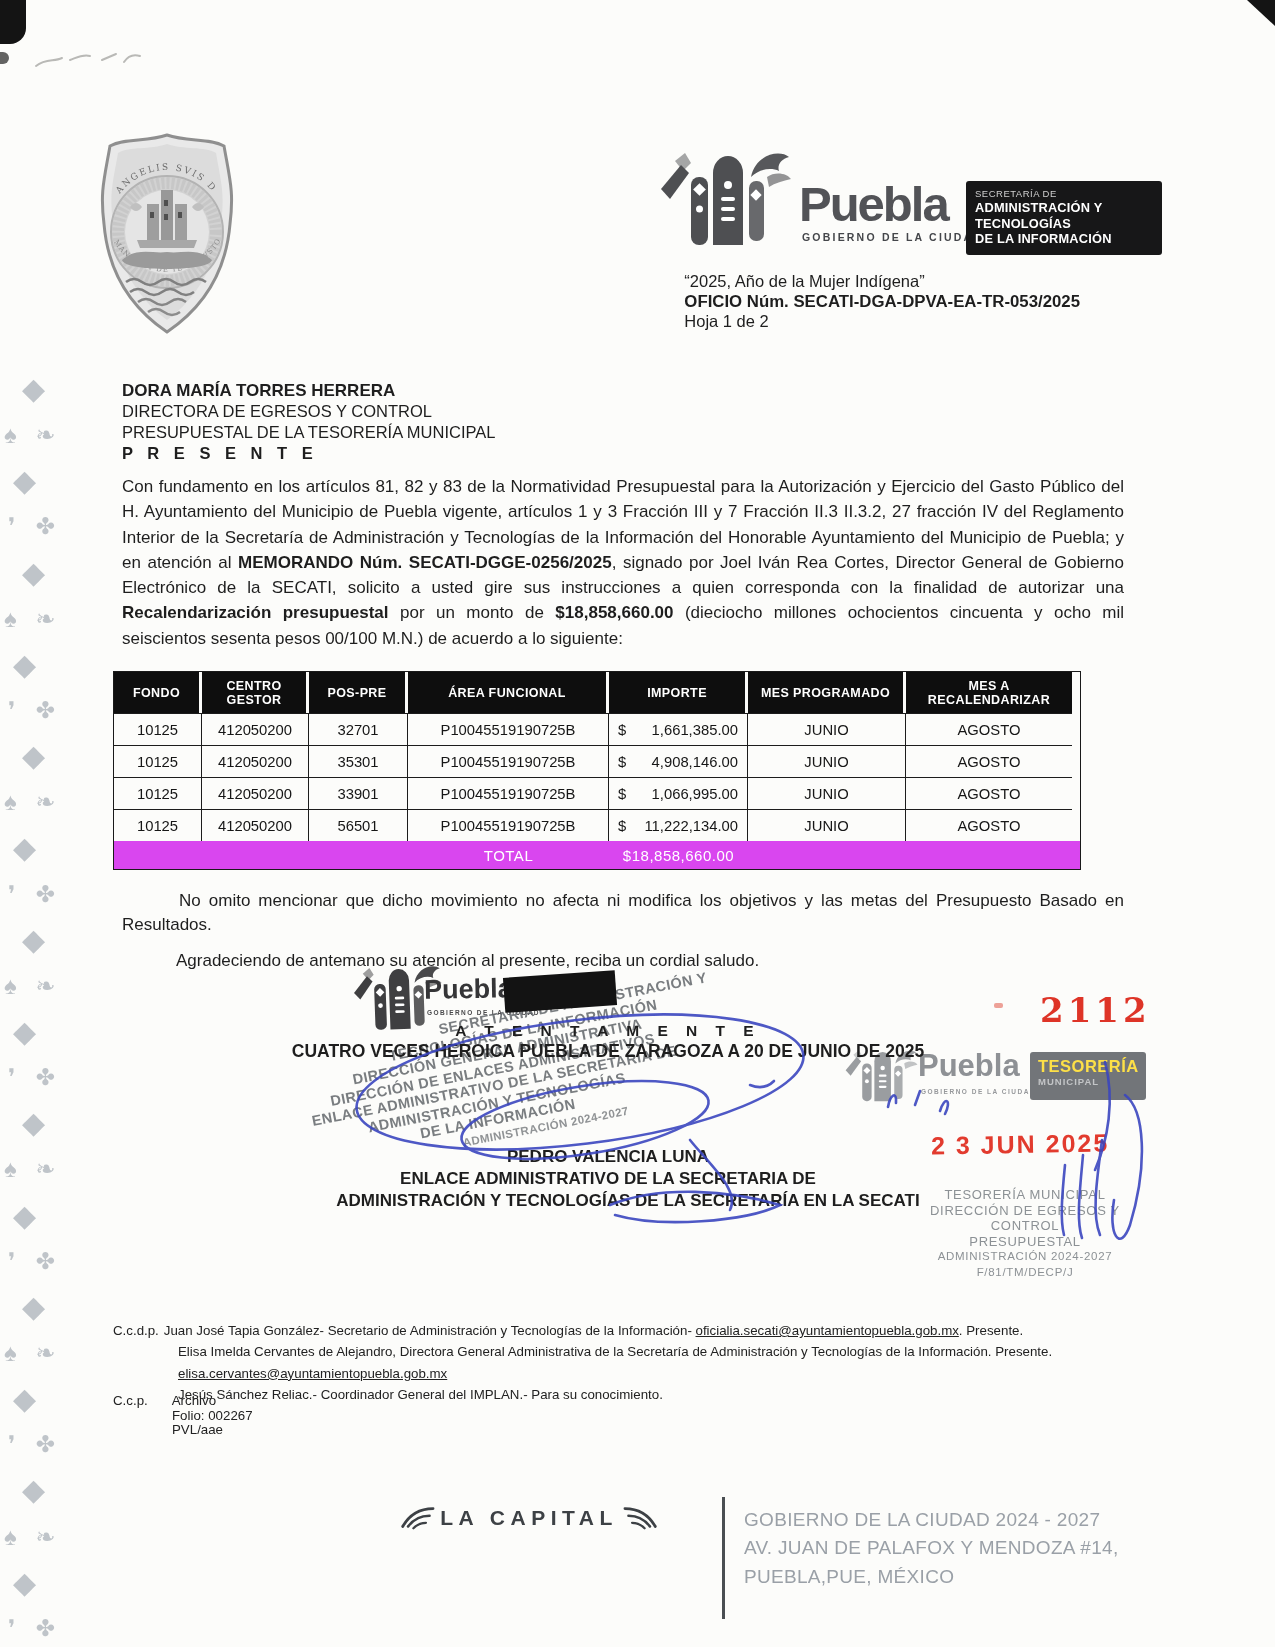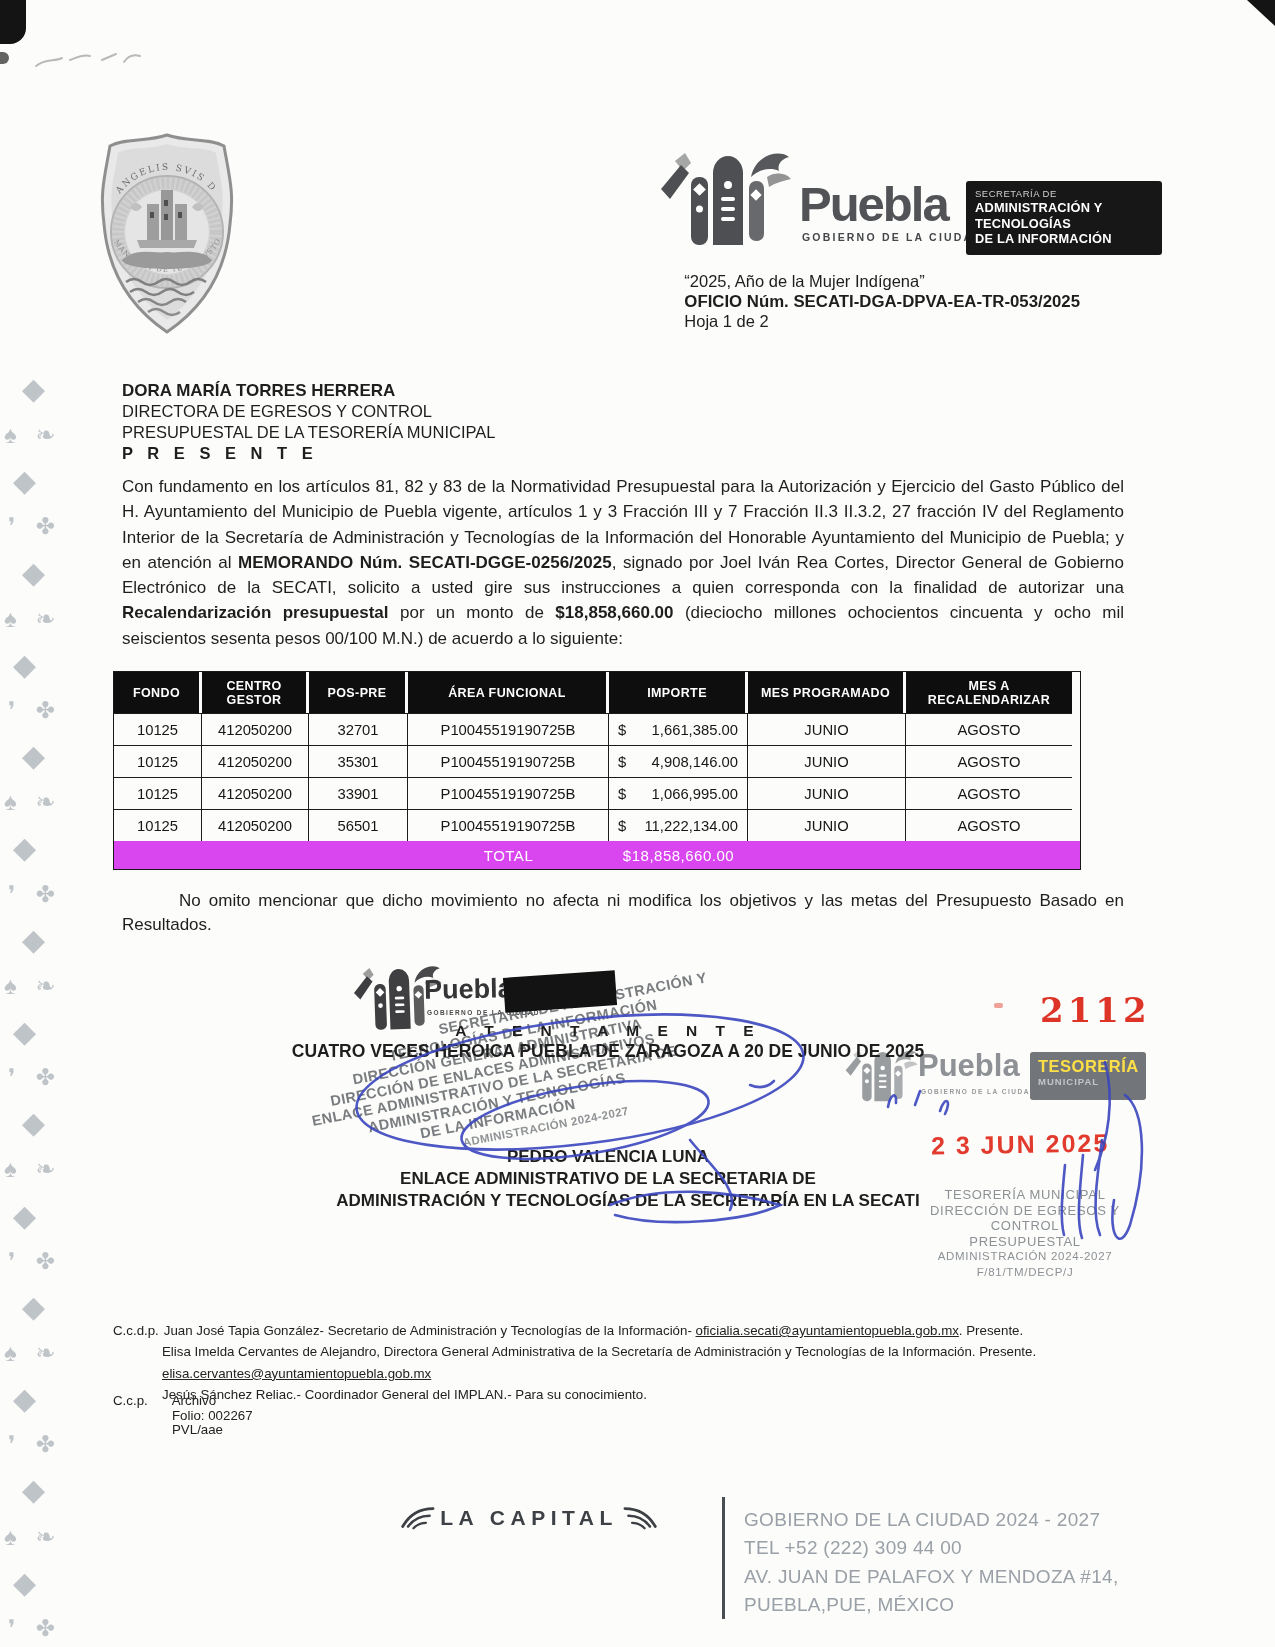--- a/index.html
+++ b/index.html
@@ -317,6 +317,7 @@
   </div>
 
   <div class="abs p2">No omito mencionar que dicho movimiento no afecta ni modifica los objetivos y las metas del Presupuesto Basado en Resultados.</div>
+  <div class="abs p3">Agradeciendo de antemano su atención al presente, reciba un cordial saludo.</div>
 
   <div class="abs close-col atent">A T E N T A M E N T E</div>
   <div class="abs close-col citydate">CUATRO VECES HEROICA PUEBLA DE ZARAGOZA A 20 DE JUNIO DE 2025</div>

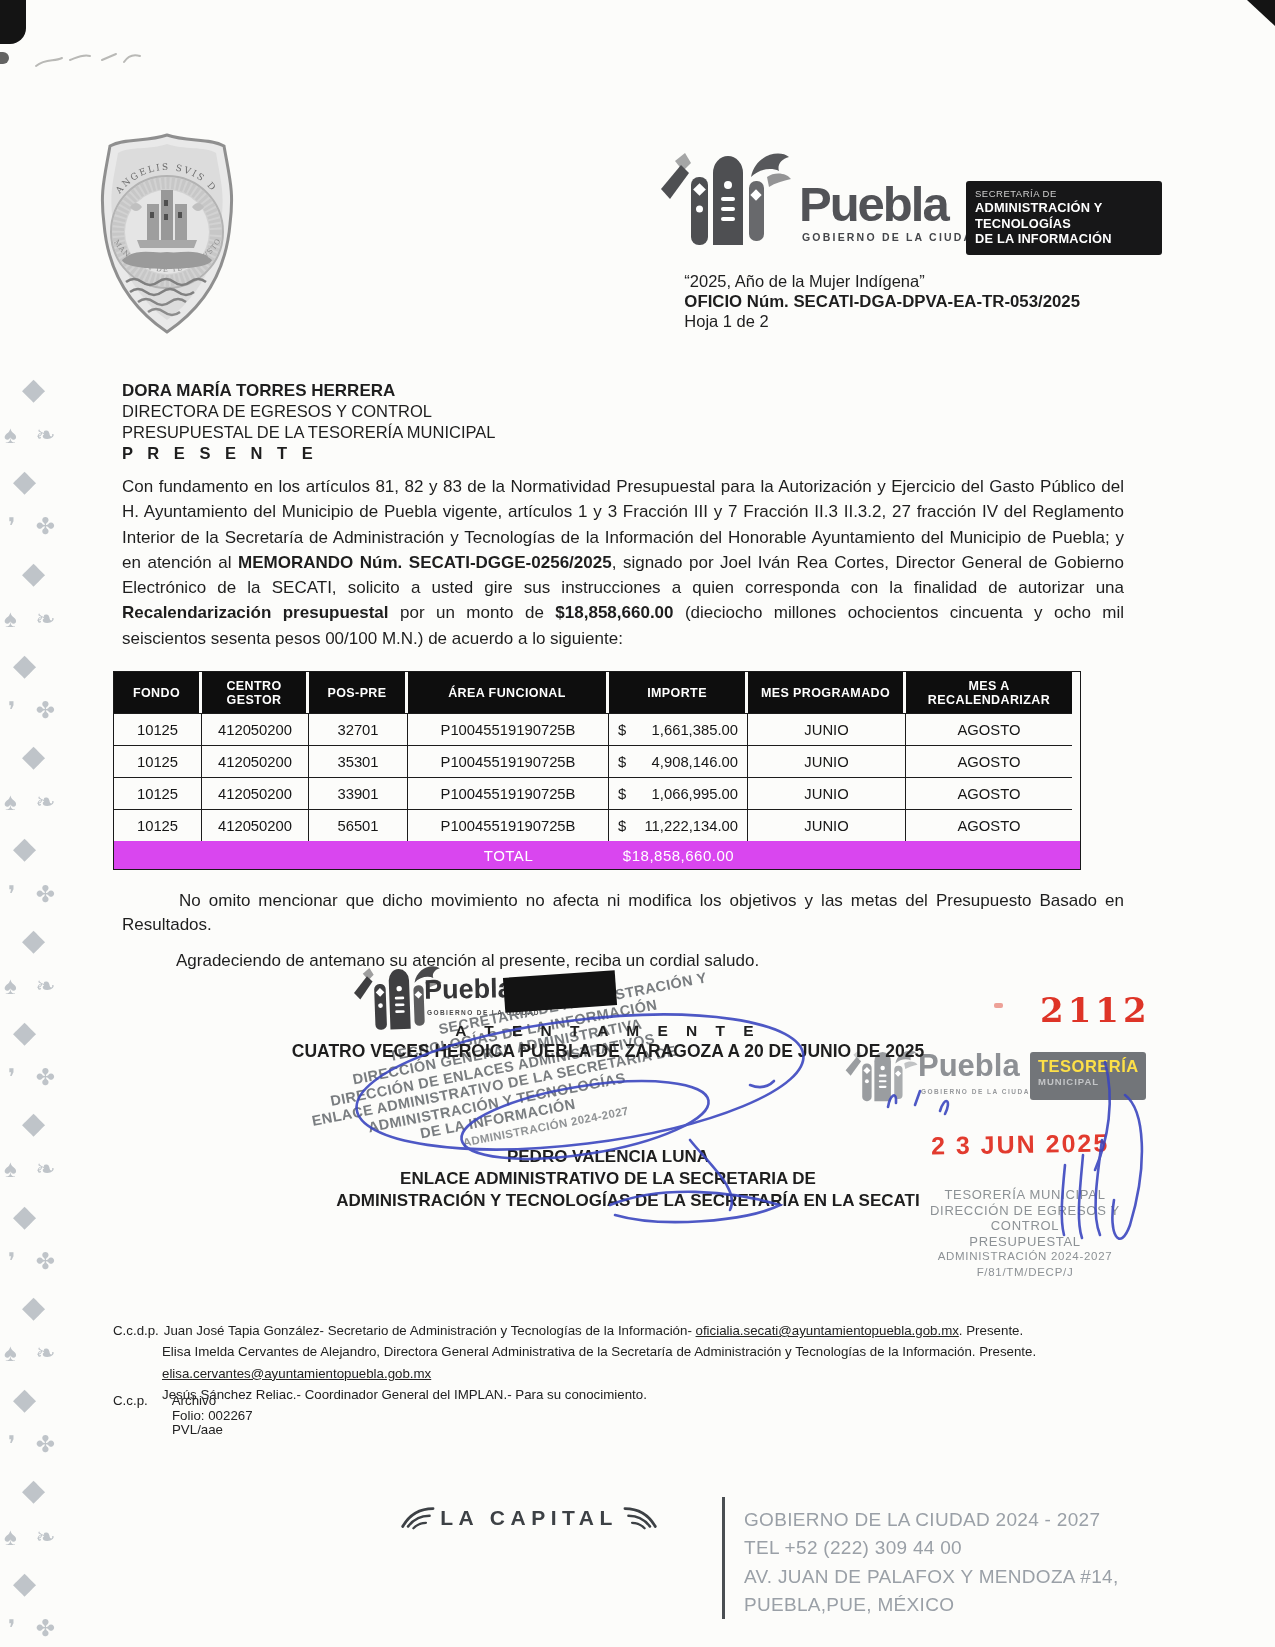--- a/index.html
+++ b/index.html
@@ -108,7 +108,7 @@
 
   
   .cc{left:113px;top:1320px;font-size:13.3px;line-height:21.3px;z-index:2;color:#222;}
-  .cc-indent{margin-left:49px;}
+  .cc-indent{margin-left:65px;}
   .cc-label{margin-right:5px;}
   .cc-email{text-decoration:underline;}
   .cc2{left:113px;top:1394px;font-size:13.3px;line-height:14.6px;z-index:2;color:#222;}

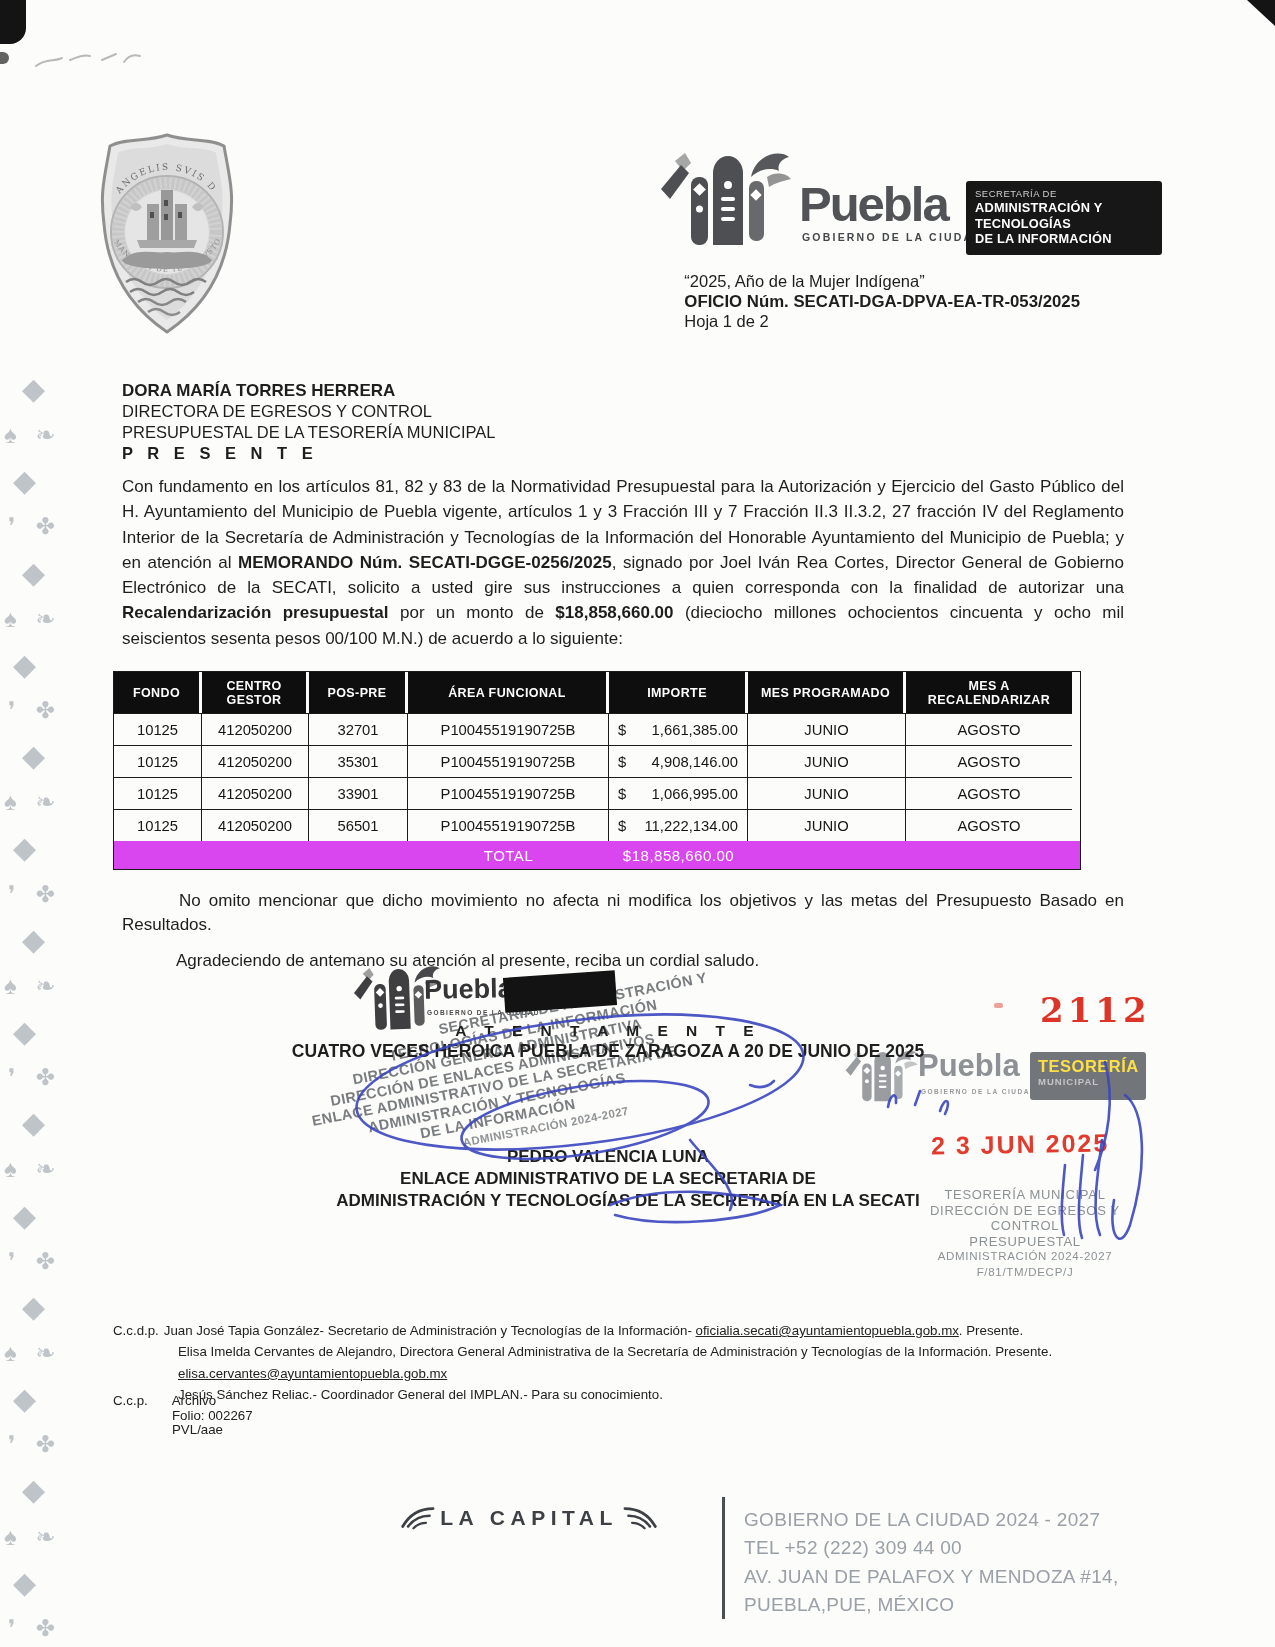--- a/index.html
+++ b/index.html
@@ -408,7 +408,6 @@
   <div class="abs f-divider"></div>
   <div class="abs f-text">
     <div>GOBIERNO DE LA CIUDAD 2024 - 2027</div>
-    <div>TEL +52 (222) 309 44 00</div>
     <div>AV. JUAN DE PALAFOX Y MENDOZA #14,</div>
     <div>PUEBLA,PUE, MÉXICO</div>
   </div>

